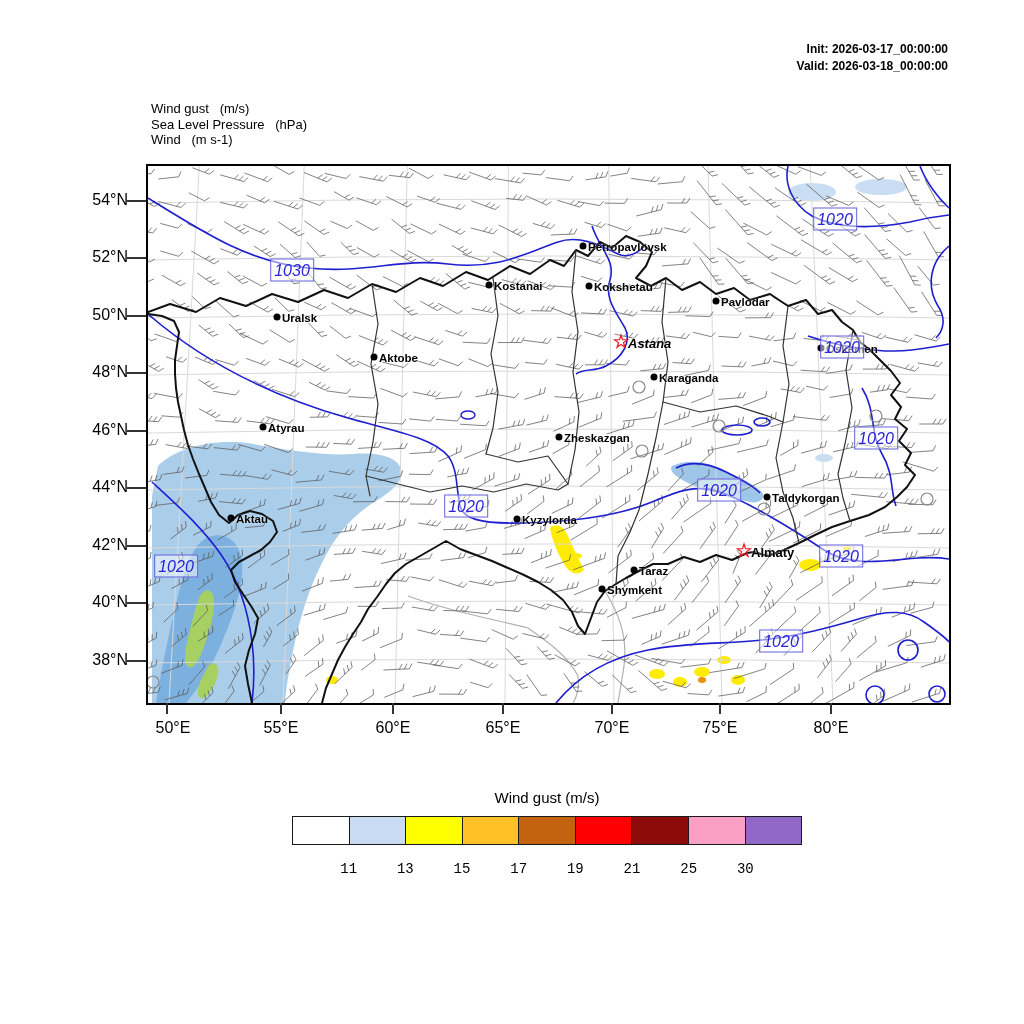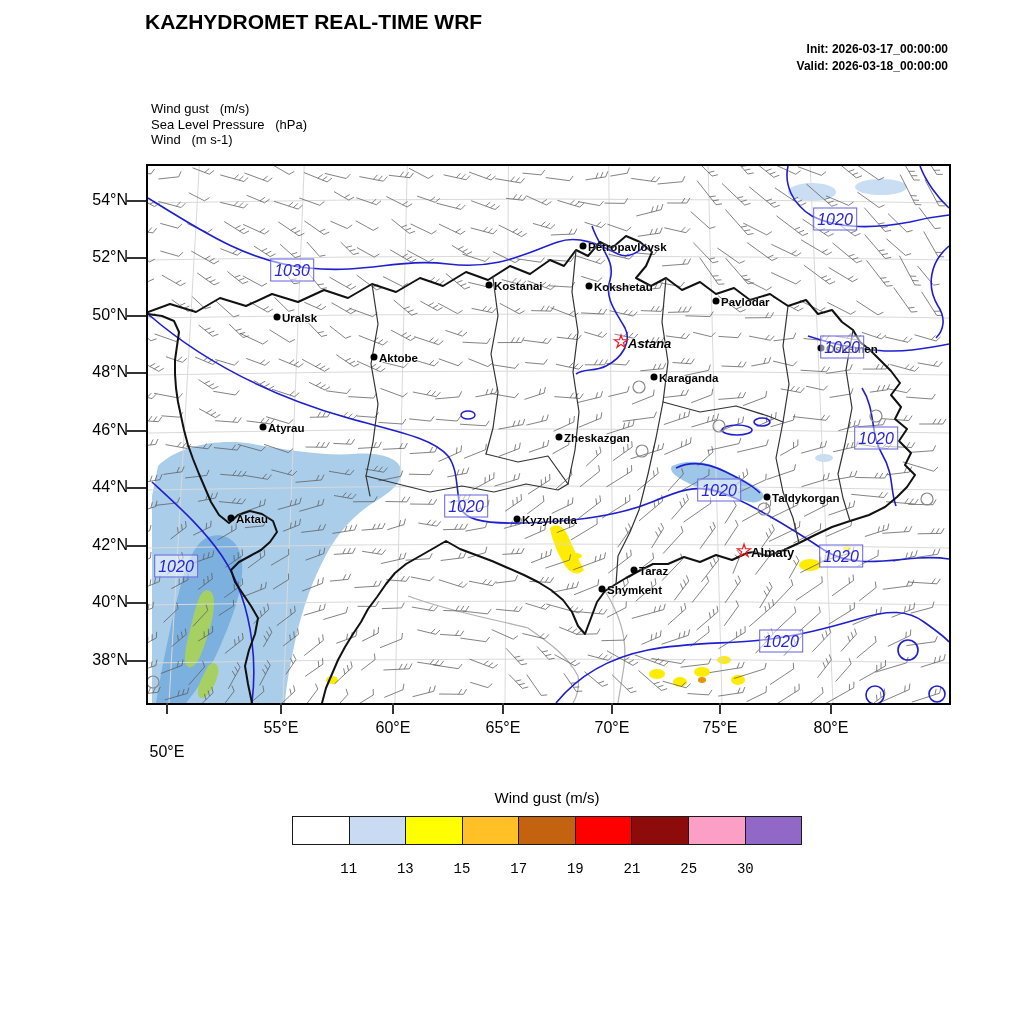--- a/index.html
+++ b/index.html
@@ -39,7 +39,6 @@
 
 <div class="page">
 
-  <div class="hdr-title pre">KAZHYDROMET REAL-TIME WRF</div>
   <div class="hdr-init pre">Init: 2026-03-17_00:00:00</div>
   <div class="hdr-valid pre">Valid: 2026-03-18_00:00:00</div>
 

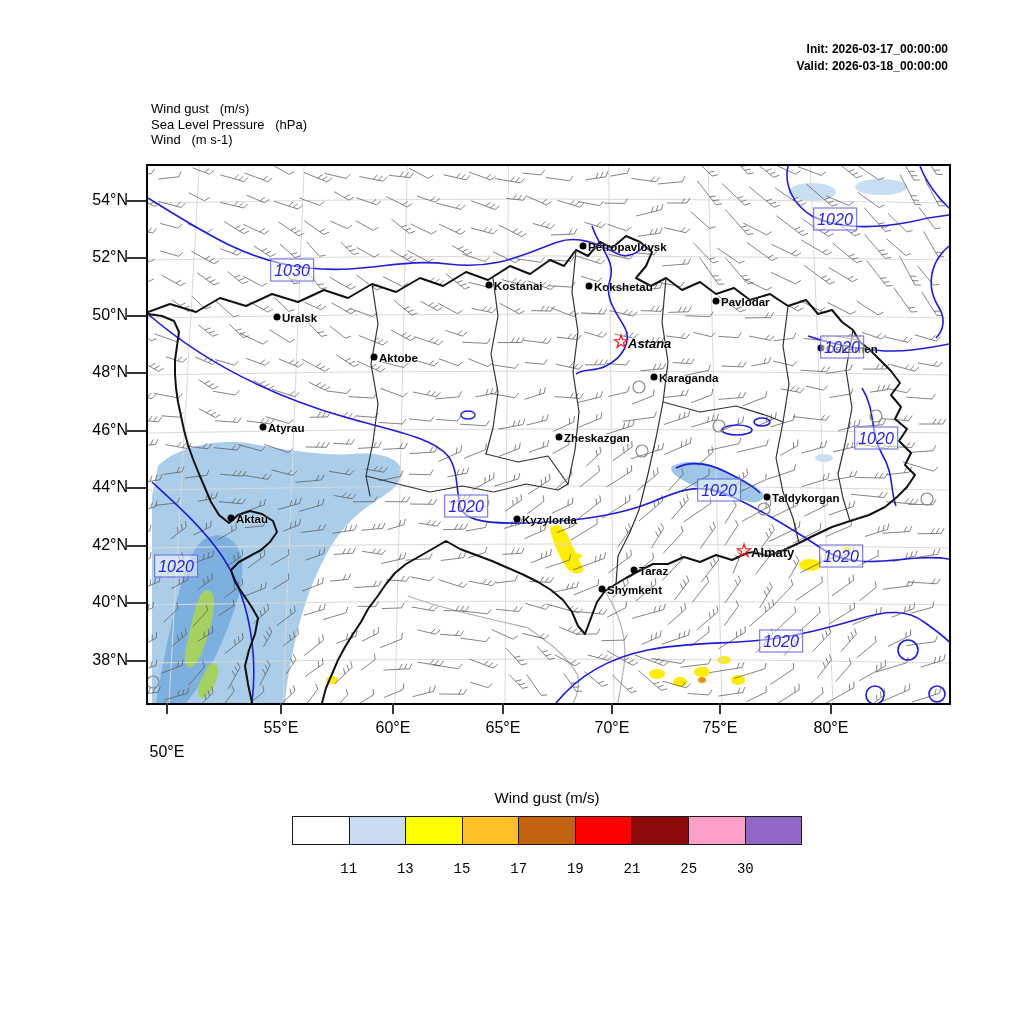--- a/index.html
+++ b/index.html
@@ -145,7 +145,7 @@
       <div class="lat-label" style="left: 58px; top: 651px;">38°N</div>
       <div class="lat-tick" style="left: 127px; top: 660px;"></div>
       <div class="lon-tick" style="left: 166px;"></div>
-      <div class="lon-label" style="left: 132px; margin-top: 24px;">50°E</div>
+      <div class="lon-label" style="left: 138px;">50°E</div>
       <div class="lon-tick" style="left: 280px;"></div>
       <div class="lon-label" style="left: 246px;">55°E</div>
       <div class="lon-tick" style="left: 392px;"></div>

